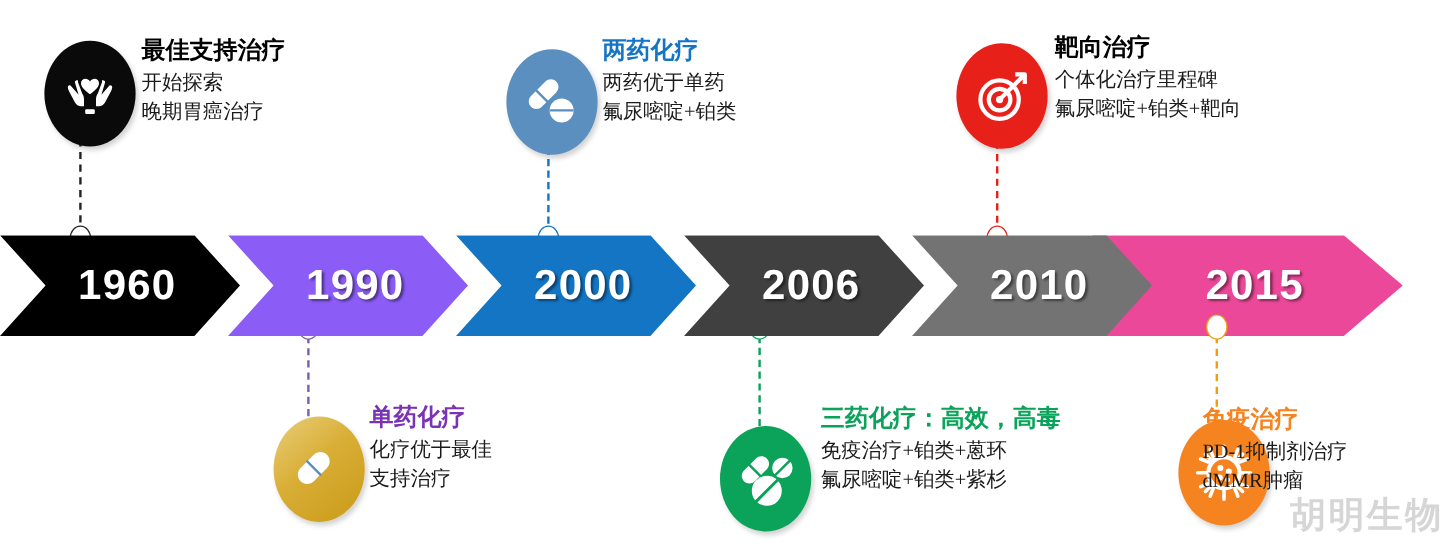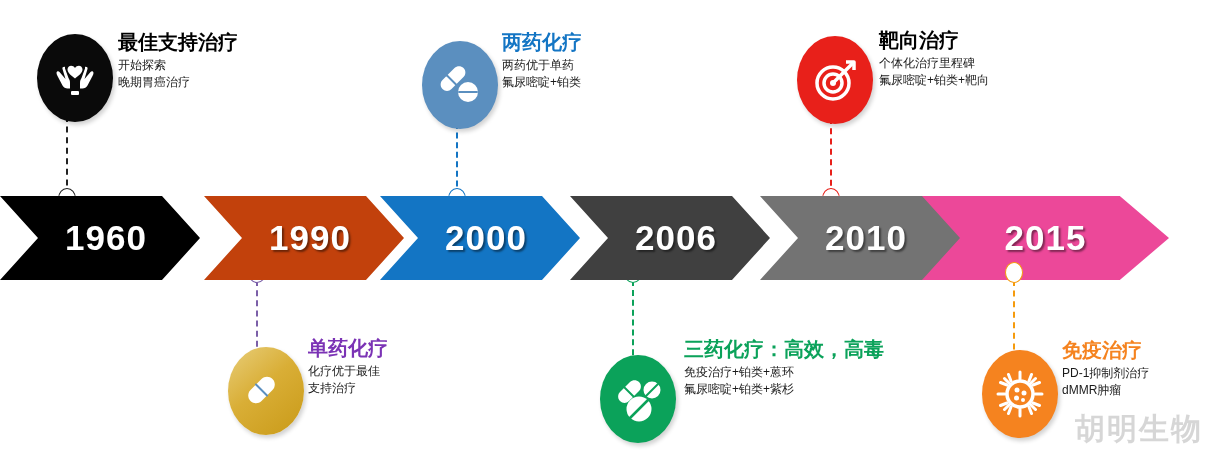--- a/index.html
+++ b/index.html
@@ -51,8 +51,9 @@
     white-space:nowrap;margin:0 0 2px 0;
   }
   .c-line{
-    font-size:12px;color:#1a1a1a;line-height:1.42;
+    font-size:17px;color:#1a1a1a;line-height:1.42;
     white-space:nowrap;
+    font-family:Liberation Serif, serif;
   }
 
   

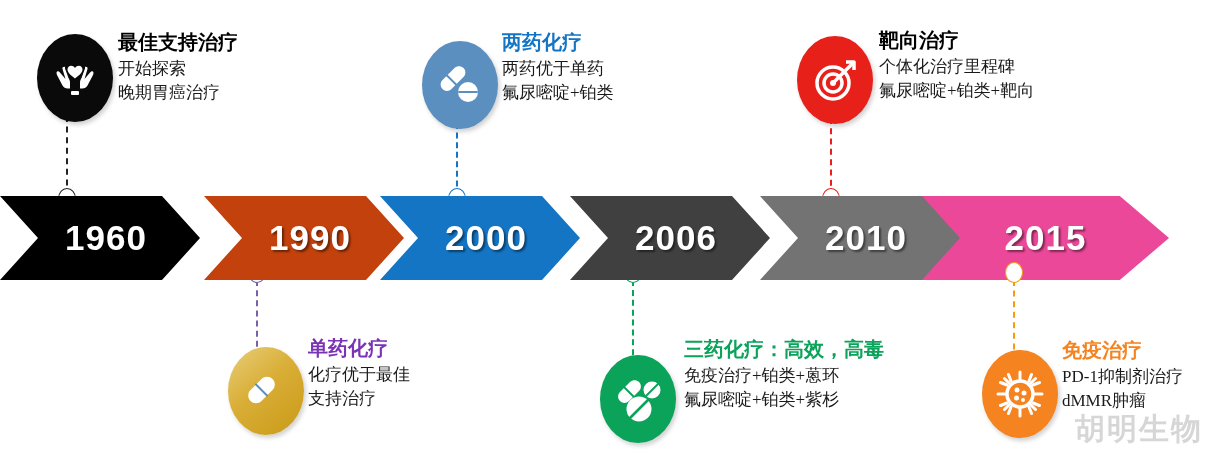--- a/index.html
+++ b/index.html
@@ -89,7 +89,7 @@
       <div class="chev" style="left: 0px; width: 200px; background: rgb(0, 0, 0); z-index: 10;">
         <span class="chev-year">1960</span>
       </div>
-      <div class="chev" style="left: 204px; width: 200px; background: #c2410c; z-index: 9; justify-content: center;">
+      <div class="chev" style="left: 190px; width: 200px; background: #8b5cf6; z-index: 9; justify-content: center;">
         <span class="chev-year">1990</span>
       </div>
       <div class="chev" style="left: 380px; width: 200px; background: rgb(19, 117, 196); z-index: 8;">

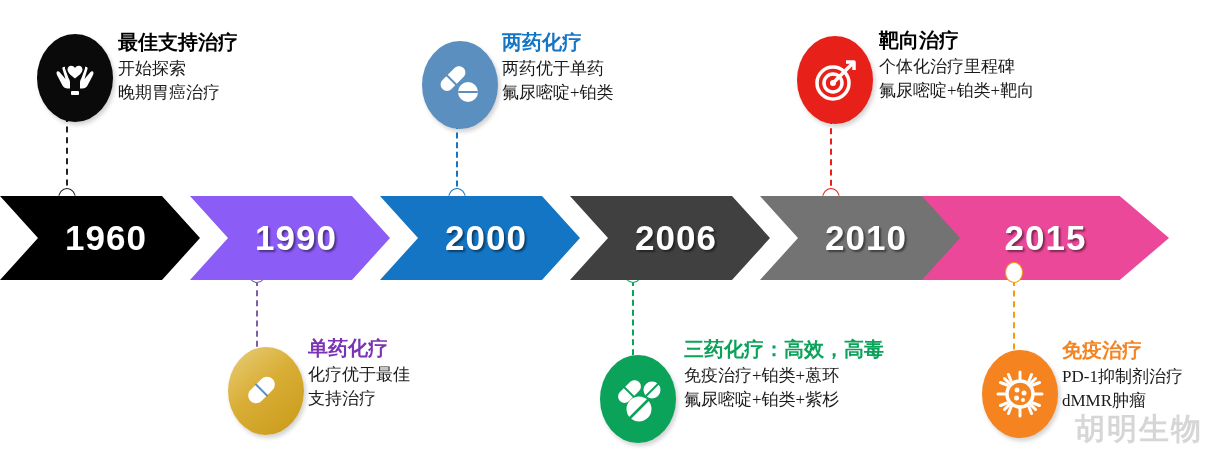--- a/index.html
+++ b/index.html
@@ -199,7 +199,7 @@
           </g>
         </svg>
       </div>
-      <div class="callout" style="left: 1062px; top: 338px;">
+      <div class="callout" style="left: 1002px; top: 338px;">
         <div class="c-title" style="color: rgb(245, 131, 31);">免疫治疗</div>
         <div class="c-line">PD-1抑制剂治疗</div>
         <div class="c-line">dMMR肿瘤</div>

